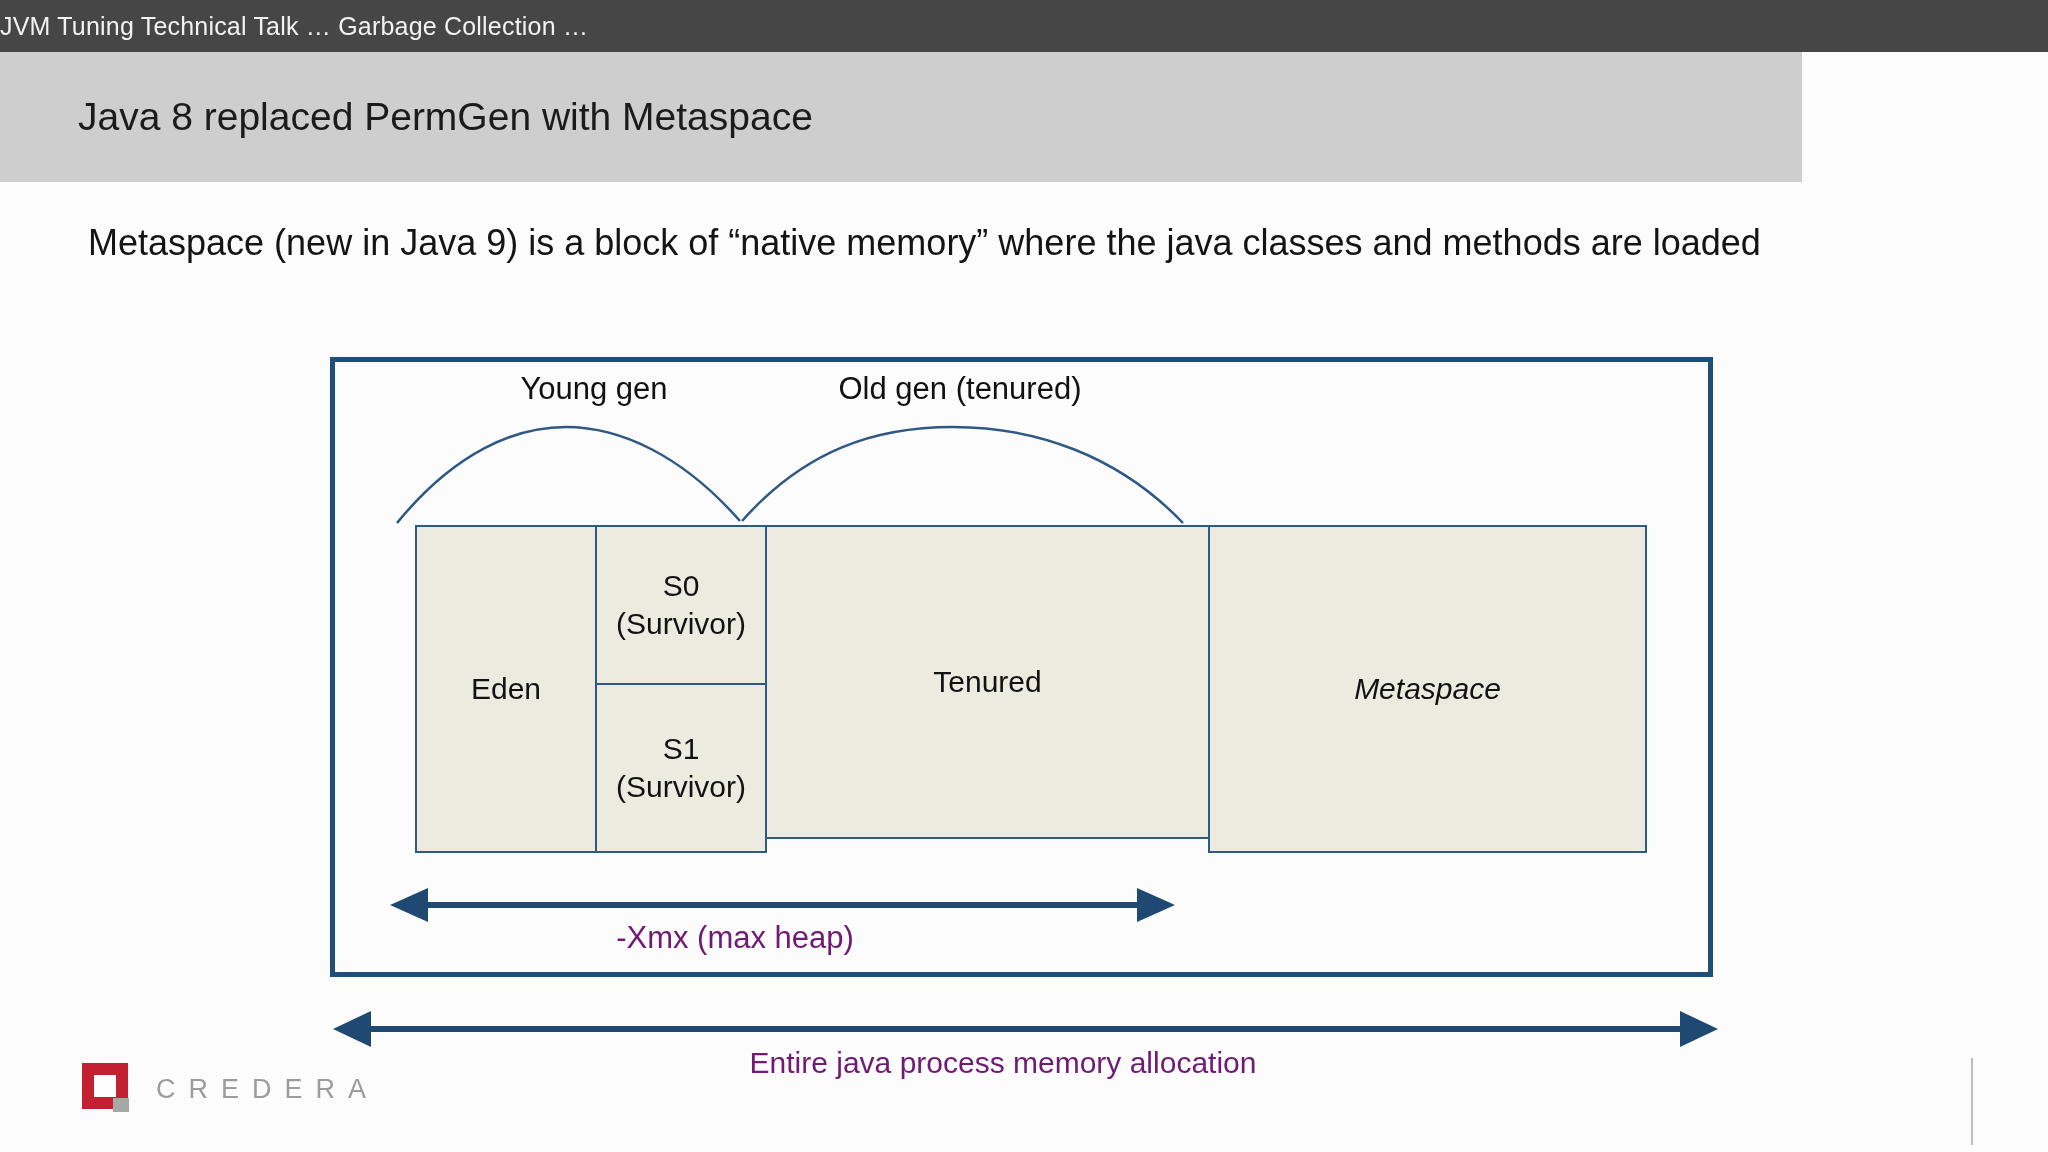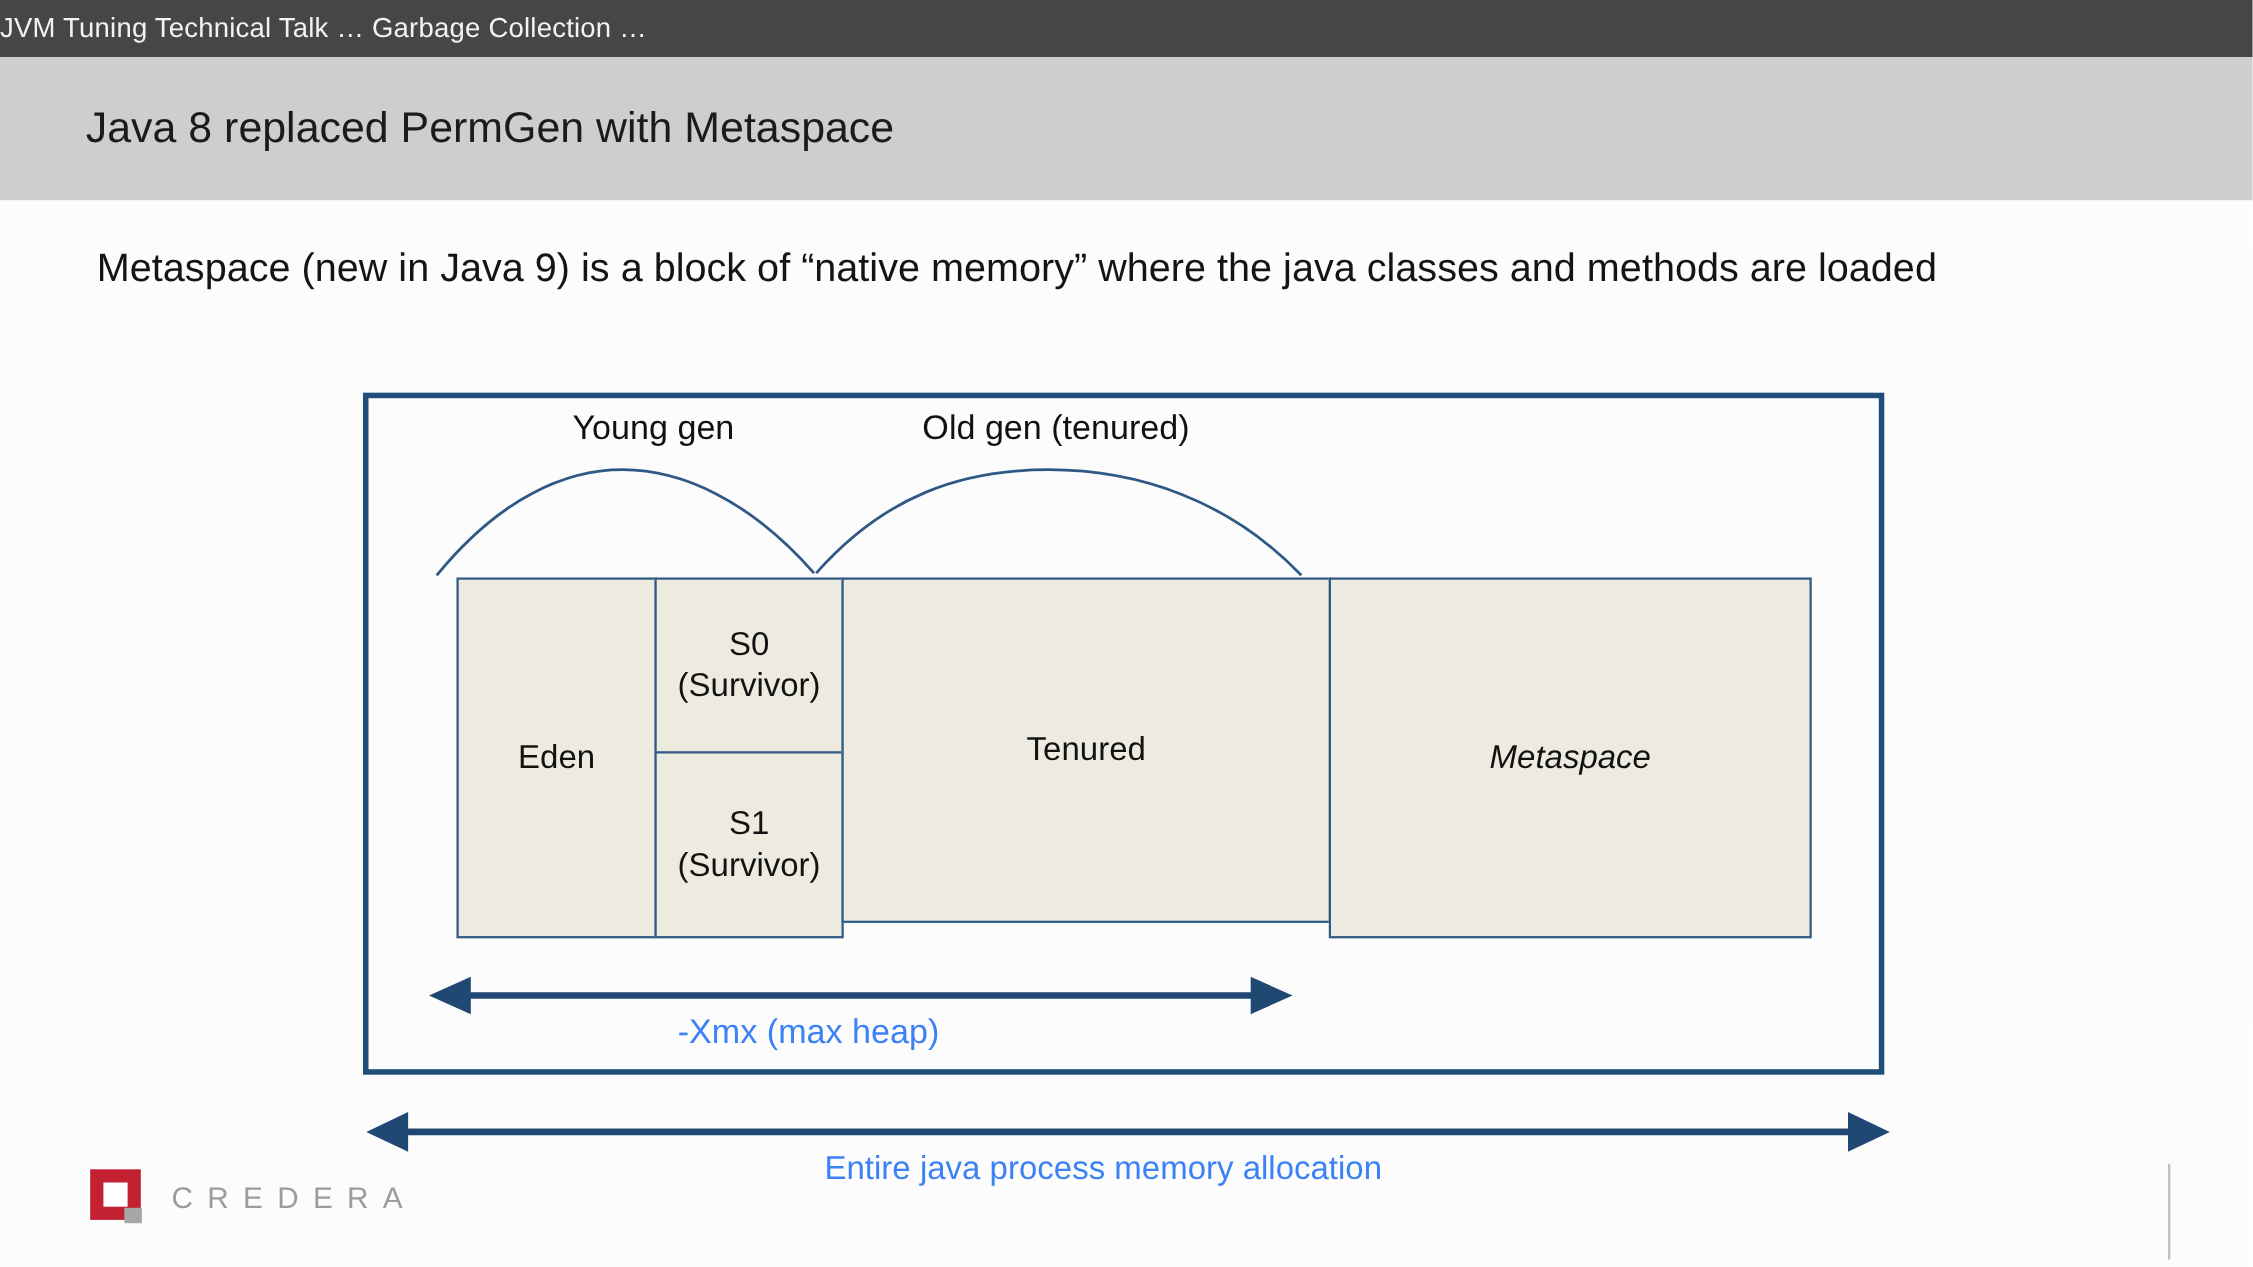--- a/index.html
+++ b/index.html
@@ -19,7 +19,7 @@
   }
   
   .titlebar{
-    position:absolute;left:0;top:52px;width:2048px;height:130px;
+    position:absolute;left:0;top:52px;width:1802px;height:130px;
     background:#cecece;display:flex;align-items:center;
   }
   .titlebar .slide-title{

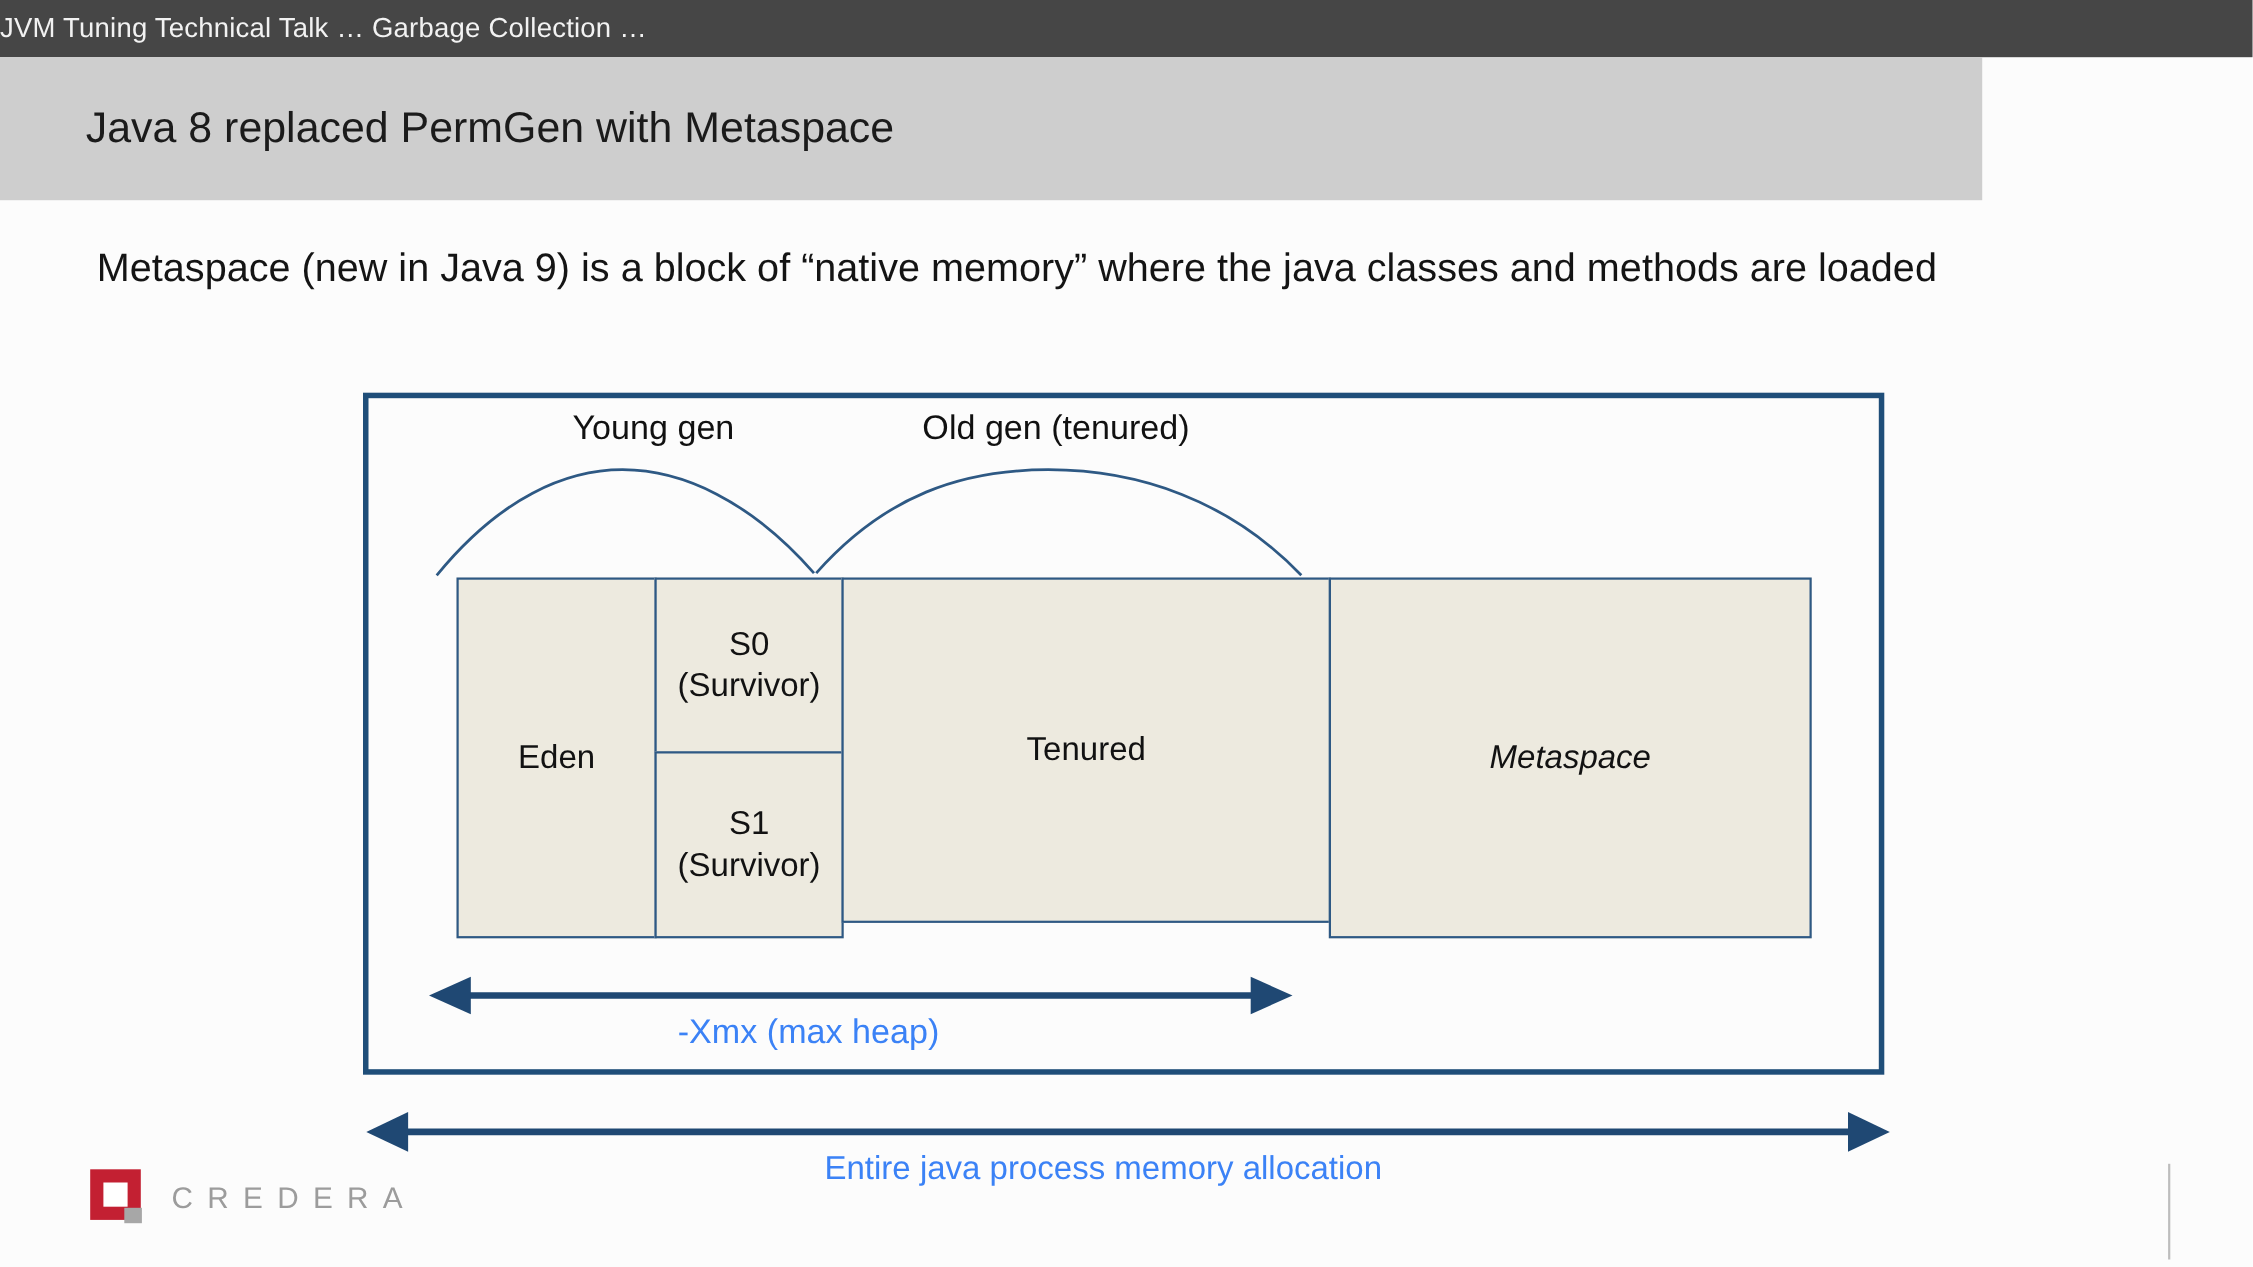--- a/index.html
+++ b/index.html
@@ -58,7 +58,7 @@
   .overlay{position:absolute;left:0;top:0;width:2048px;height:1152px;pointer-events:none;}
   
   .arrow-label{
-    position:absolute;transform:translateX(-50%);font-size:31px;color:#3b82f6;
+    position:absolute;transform:translateX(-50%);font-size:31px;color:#701a75;
     white-space:nowrap;
   }
   .arrow-label.xmx{left:735px;top:920px;}

